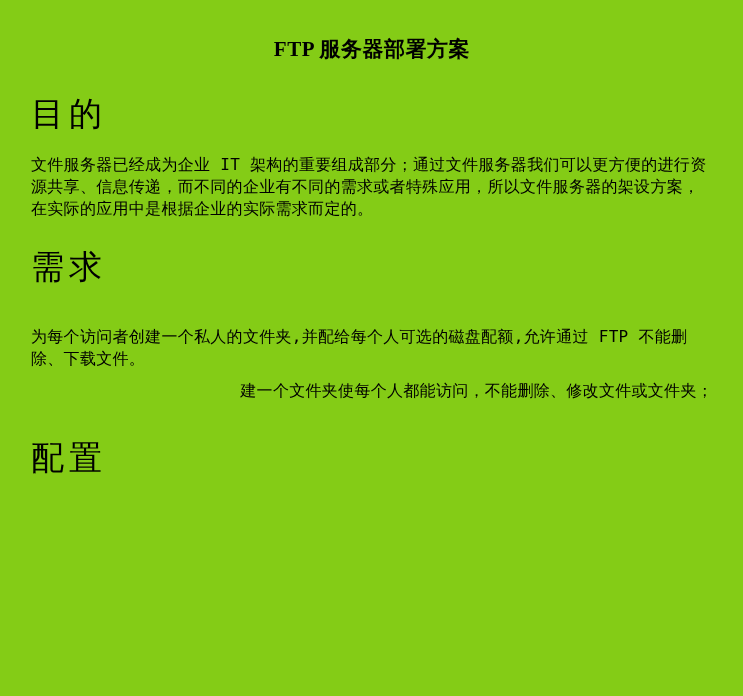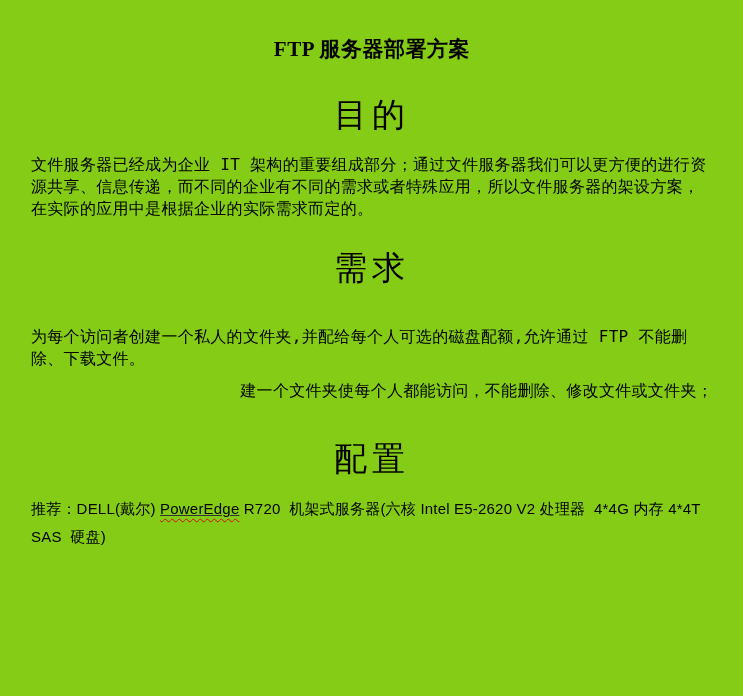--- a/index.html
+++ b/index.html
@@ -31,12 +31,11 @@
   }
   
   .sec-heading {
-    font-family: Liberation Sans, sans-serif;
+    font-family: Liberation Serif, serif;
     font-weight: normal;
     font-size: 33px;
     line-height: 33px;
     letter-spacing: 5px;
-    text-align: center;
   }
   .sec-heading.h-purpose      { margin-top: 36px; }
   .sec-heading.h-requirements { margin-top: 31px; }

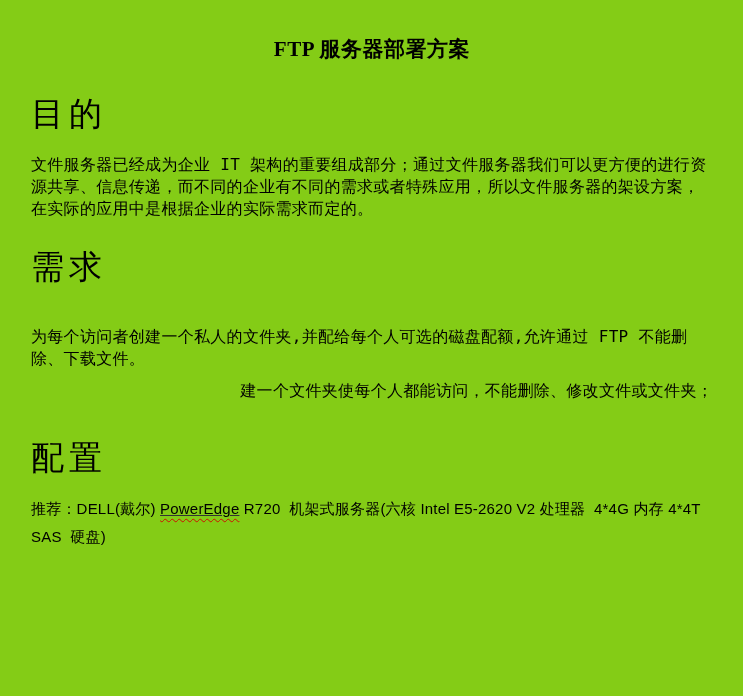--- a/index.html
+++ b/index.html
@@ -99,7 +99,6 @@
   <div class="sec-heading h-config">配置</div>
 
 
-  <div class="spec-recommend"><span>推荐：DELL(戴尔) </span><span class="underlined"><span class="spellcheck-squiggle">PowerEdge</span></span><span> R720  机架式服务器(六核 Intel E5-2620 V2 处理器  4*4G 内存 4*4T SAS  硬盘)</span></div>
 
 </div>
 

